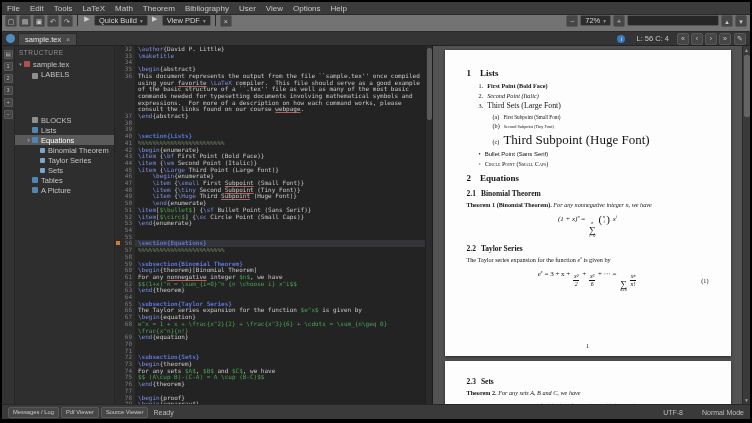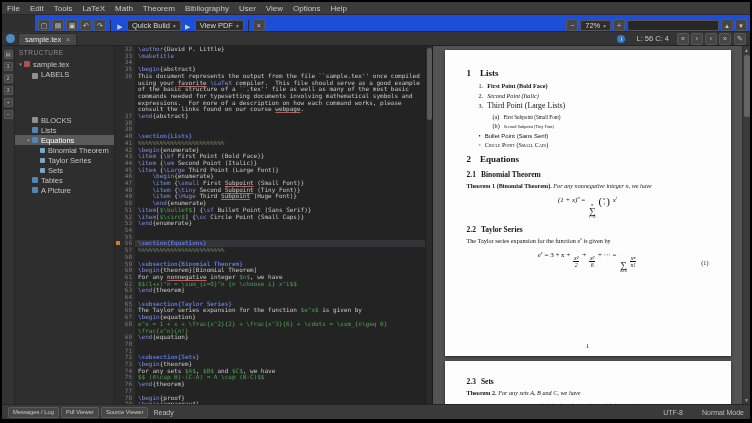--- a/index.html
+++ b/index.html
@@ -13,7 +13,7 @@
   .menu-item { padding:1px 5px; cursor:default; }
 
   
-  .toolbar { height:17px; display:flex; align-items:flex-end; gap:2px; background:#1d4ed8; border-bottom:1px solid #2a2a2a; padding:0 3px; flex:none;margin-left:33px; }
+  .toolbar { height:17px; display:flex; align-items:flex-start; gap:2px; background:#737373; border-bottom:1px solid #2a2a2a; padding:0 3px; flex:none; }
   .tb-group { display:flex; gap:2px; align-items:center; }
   .tb-btn { width:12px; height:12px; flex:none; background:#464646; border:1px solid #585858; border-radius:2px; color:#c8c8c8; font-size:7px; line-height:9px; text-align:center; padding:0; }
   .sep { width:1px; height:11px; background:#2a2a2a; margin:0 2px; flex:none; }

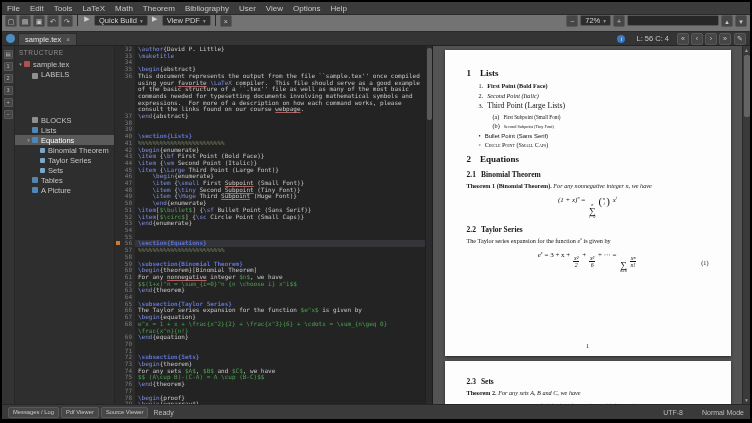--- a/index.html
+++ b/index.html
@@ -475,7 +475,7 @@
               </div>
               <div class="pl-item">
                 <span class="pl-marker">3.</span>
-                <span class="st-large">Third Point (Large Lists)</span>
+                <span class="st-large">Third Sets (Large Font)</span>
               </div>
               <div class="pl-item ind">
                 <span class="pl-marker">(a)</span>

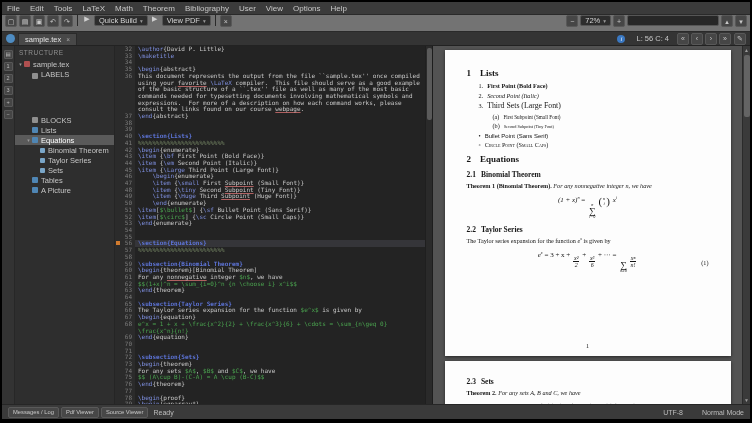--- a/index.html
+++ b/index.html
@@ -485,6 +485,10 @@
                 <span class="pl-marker">(b)</span>
                 <span class="st-tiny">Second Subpoint (Tiny Font)</span>
               </div>
+              <div class="pl-item ind">
+                <span class="pl-marker">(c)</span>
+                <span class="st-huge">Third Subpoint (Huge Font)</span>
+              </div>
               <div class="pl-item">
                 <span class="pl-marker">•</span>
                 <span class="st-sans">Bullet Point (Sans Serif)</span>

